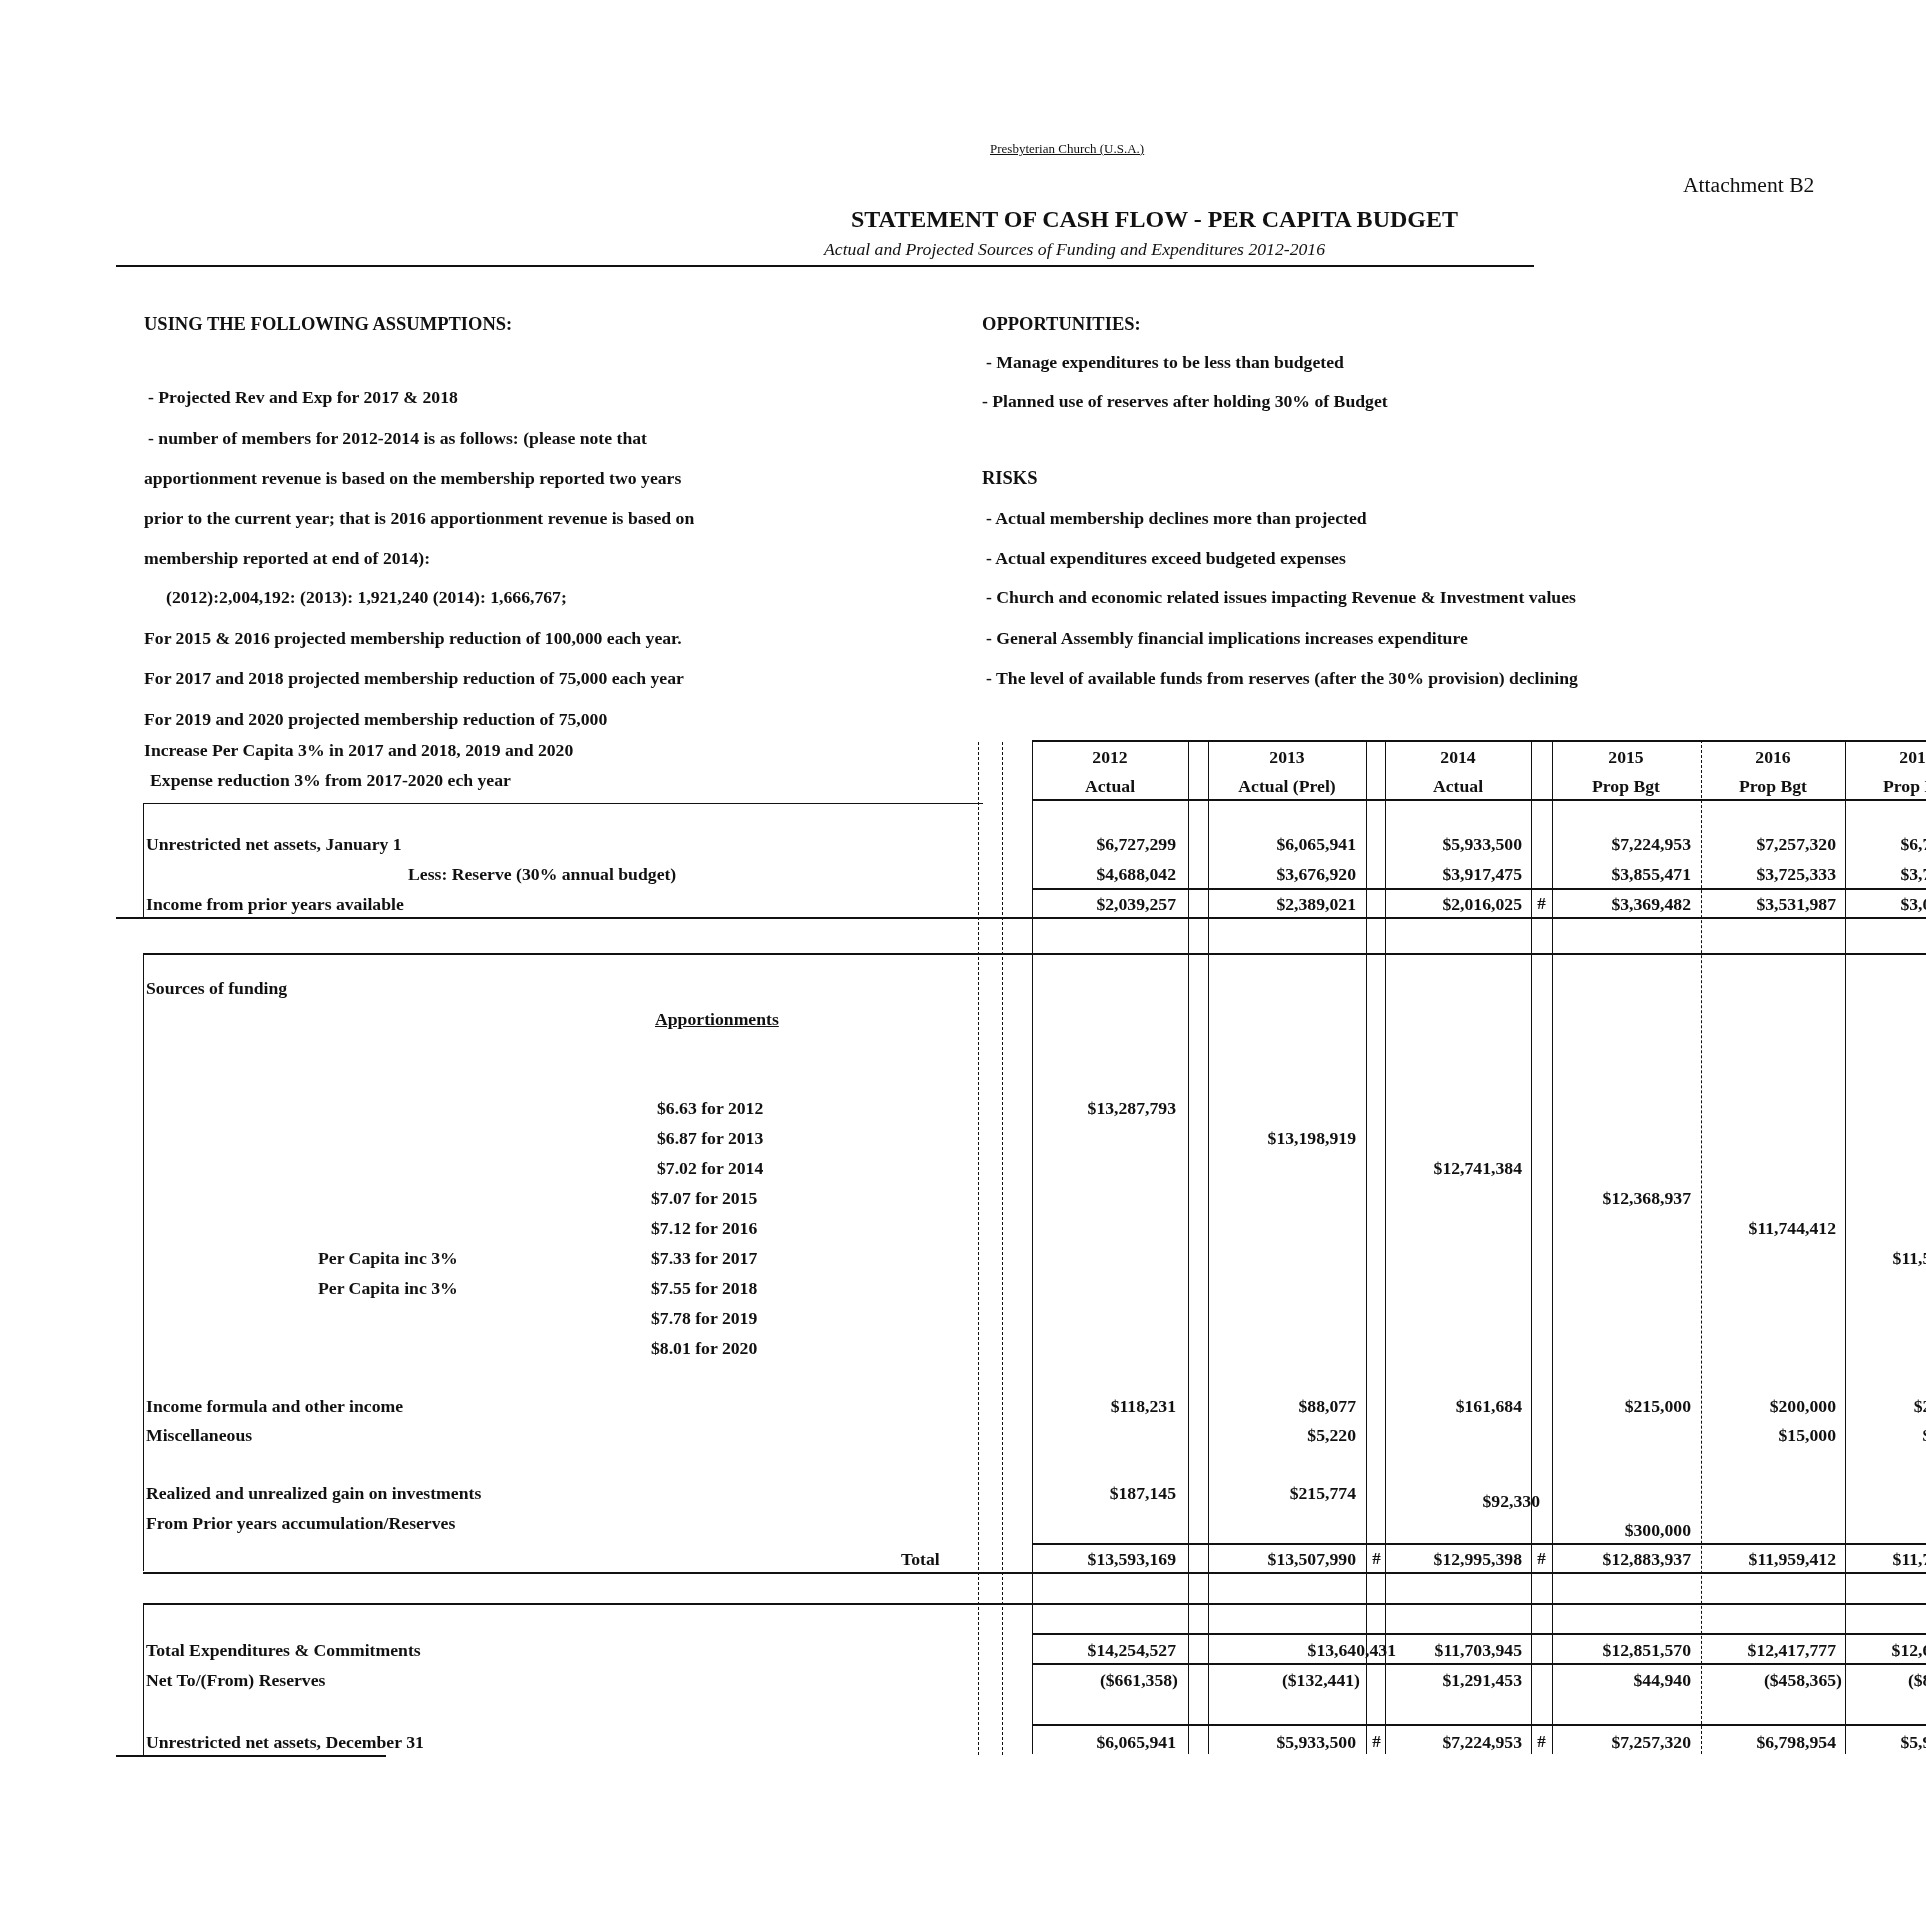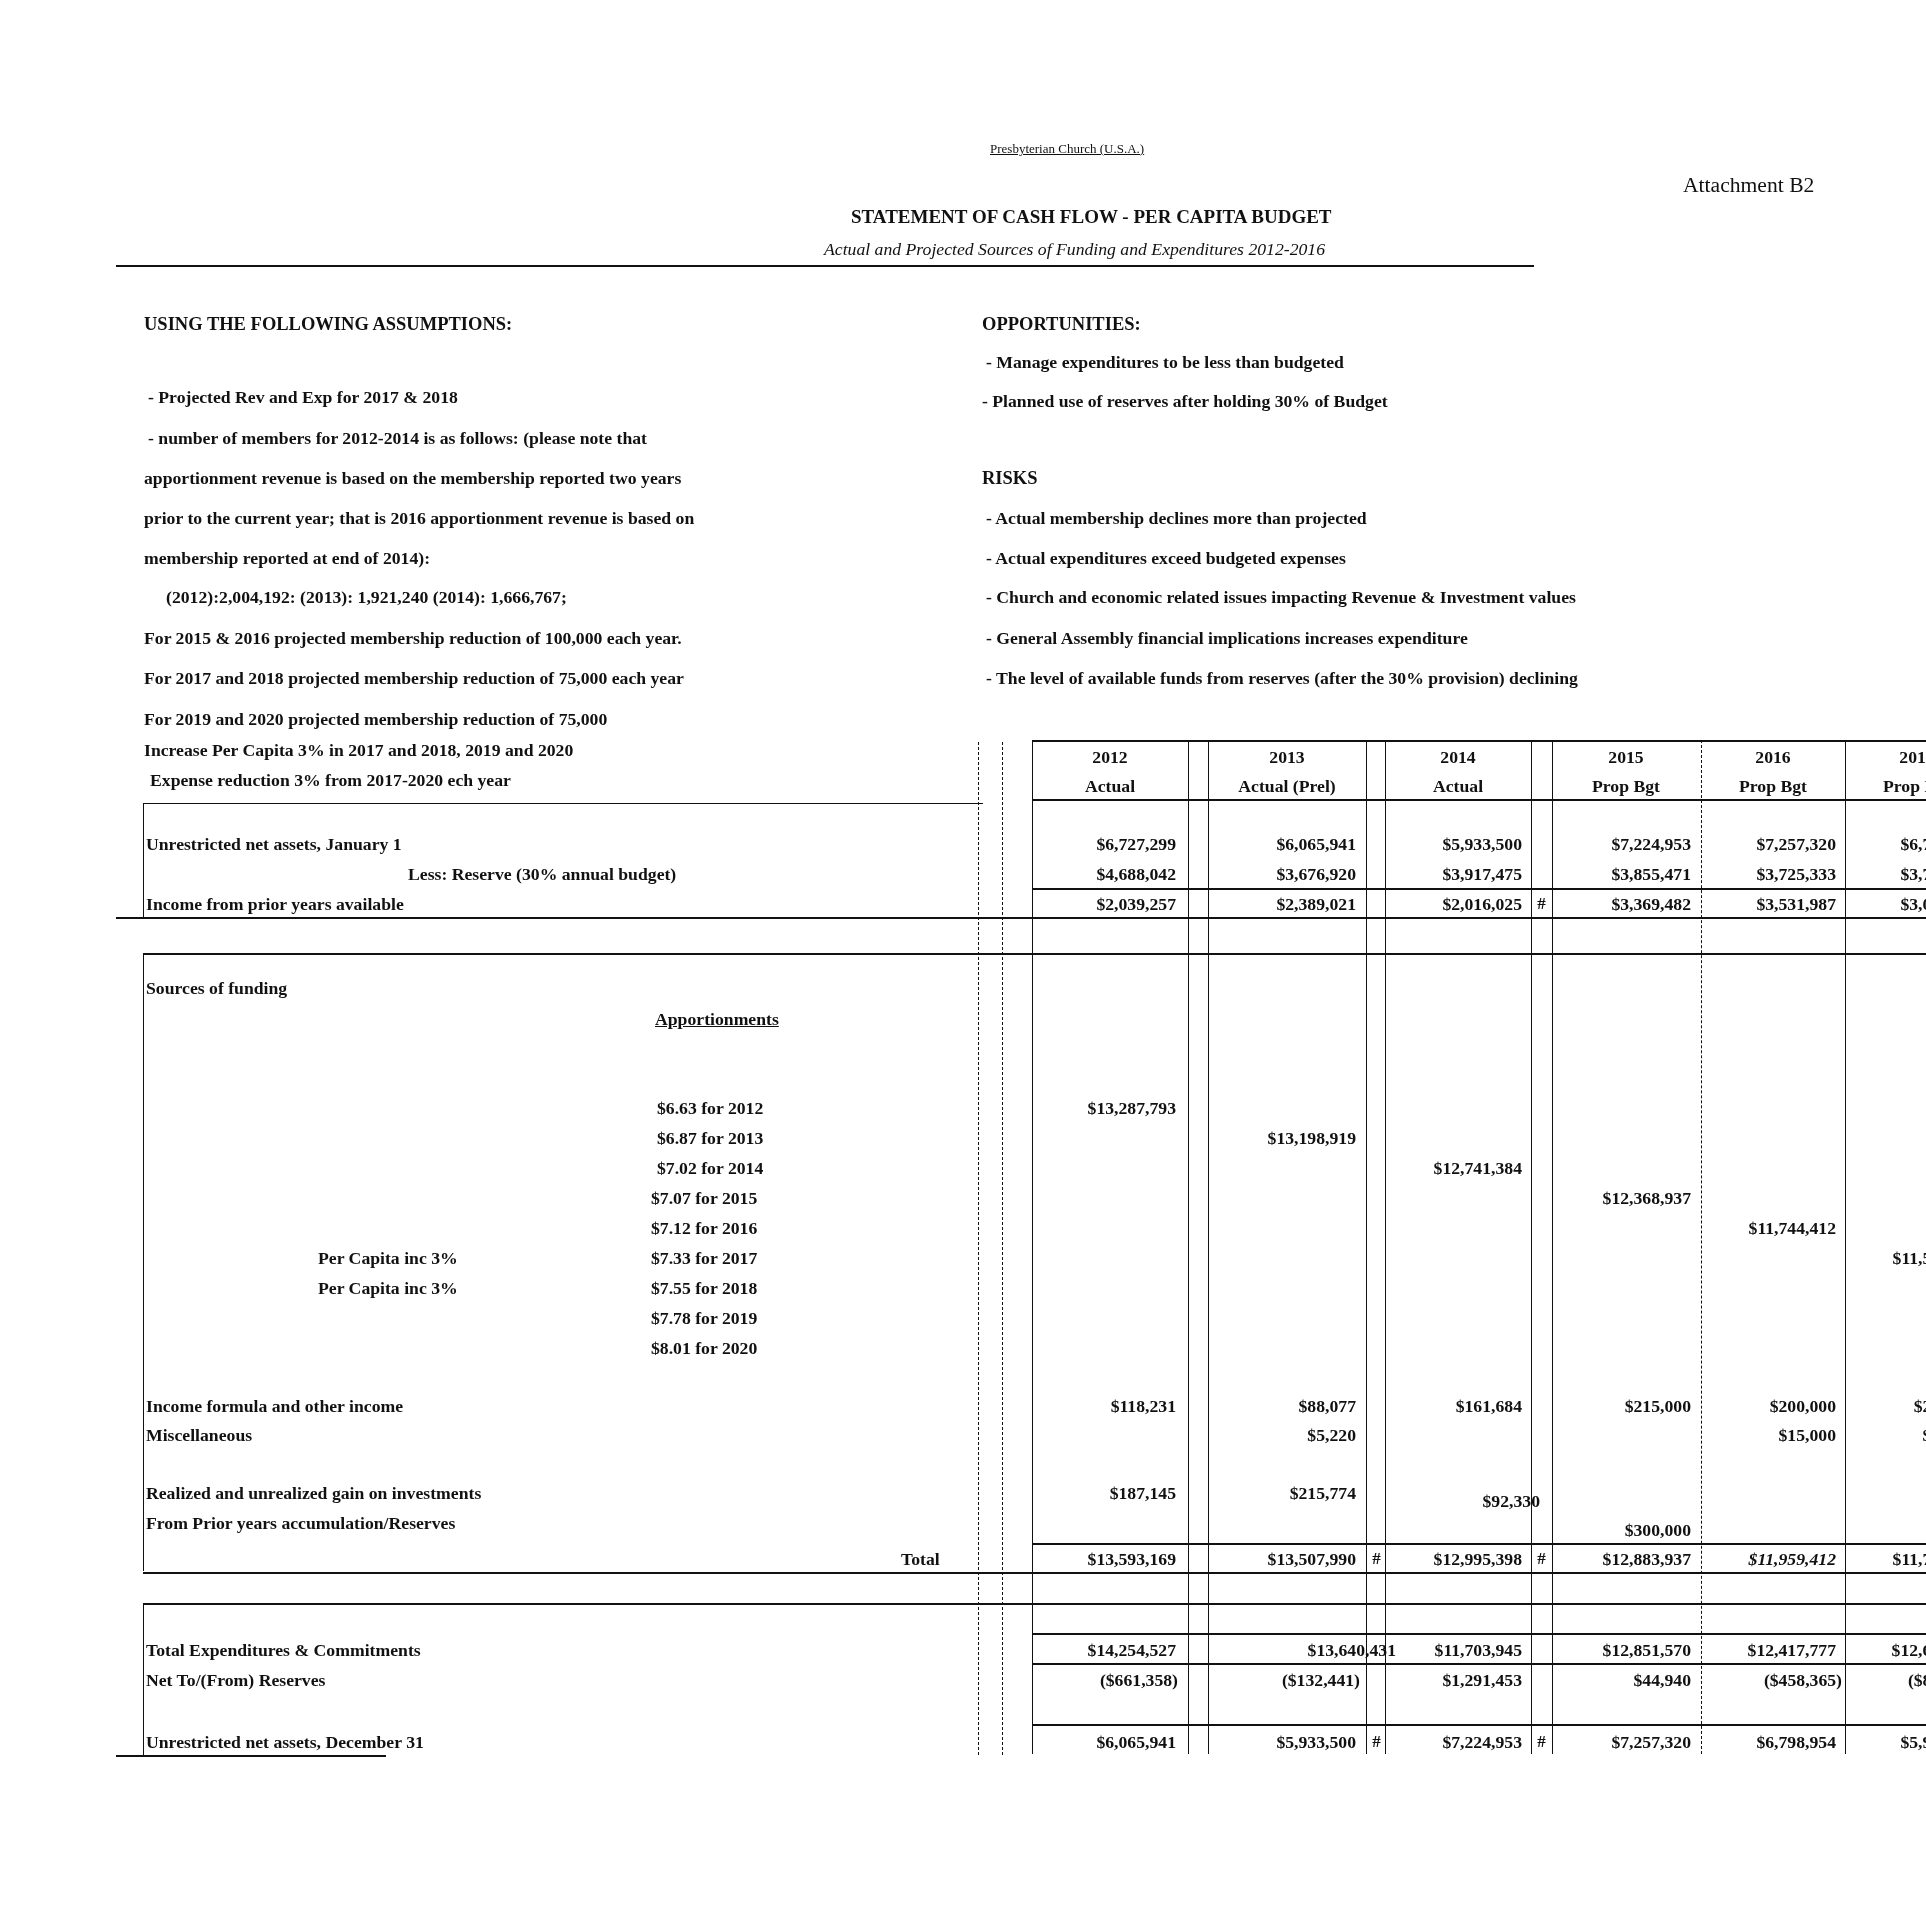--- a/index.html
+++ b/index.html
@@ -10,7 +10,7 @@
   }
   .abs { position: absolute; white-space: nowrap; }
   .hdr-small { font-size: 13px; text-decoration: underline; }
-  .hdr-bold { font-size: 19px; font-weight: bold; letter-spacing: 0px; }
+  .hdr-bold { font-size: 24px; font-weight: bold; letter-spacing: 0px; }
   .hdr-ital { font-size: 17.7px; font-style: italic; }
   .attach { font-size: 21.6px; }
   .rule-thick { position: absolute; background: #111; }

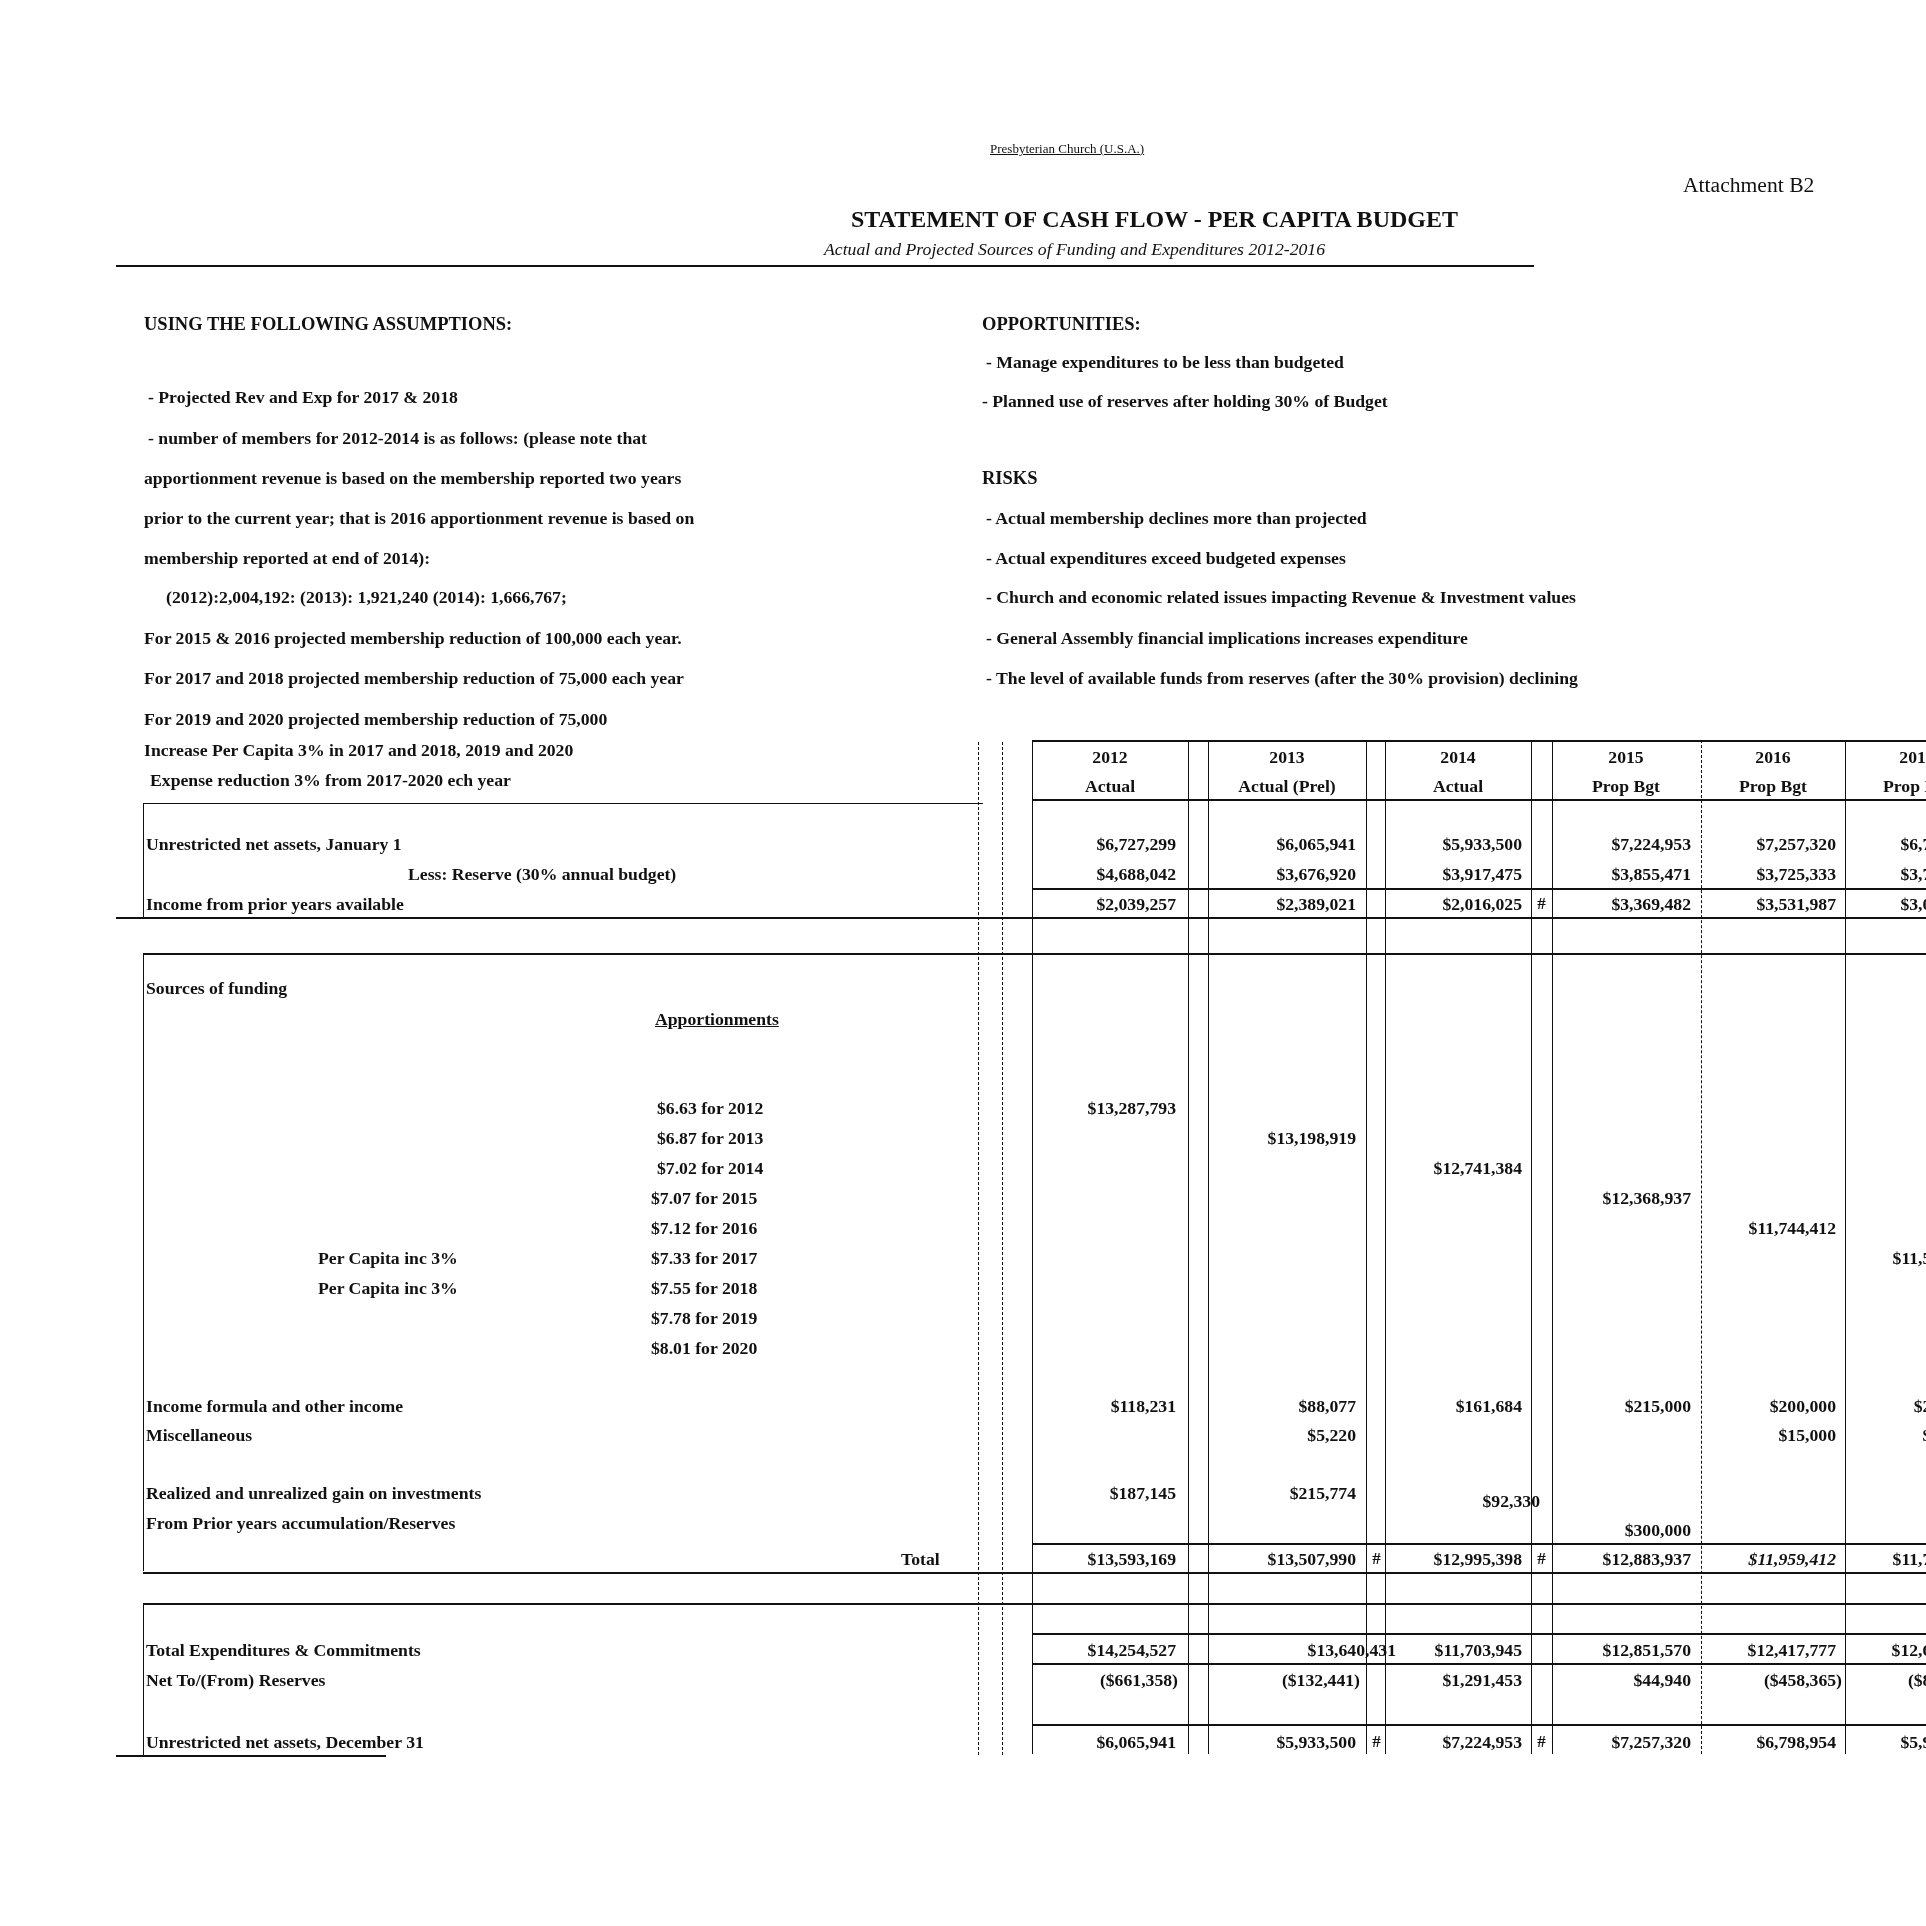--- a/index.html
+++ b/index.html
@@ -217,7 +217,7 @@
     <div class="cell" style="left:1385px; top:1549px; width:137px;">$12,995,398</div>
     <div class="hash" style="left:1532px; top:1549px;">#</div>
     <div class="cell" style="left:1552px; top:1549px; width:139px;">$12,883,937</div>
-    <div class="cell" style="left:1701px; top:1549px; width:135px;font-style:italic;">$11,959,412</div>
+    <div class="cell" style="left:1701px; top:1549px; width:135px;">$11,959,412</div>
     <div class="cell" style="left:1845px; top:1549px; width:135px;">$11,770,982</div>
 
   </div>

